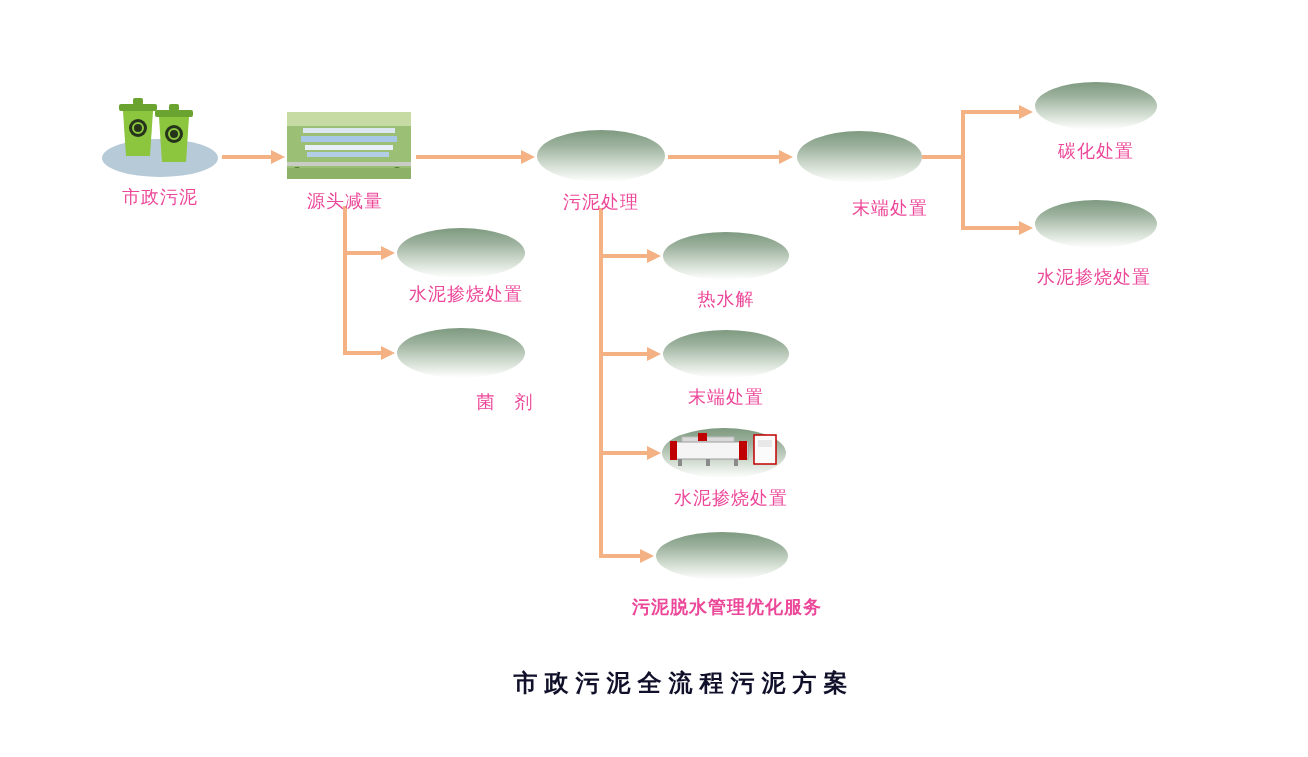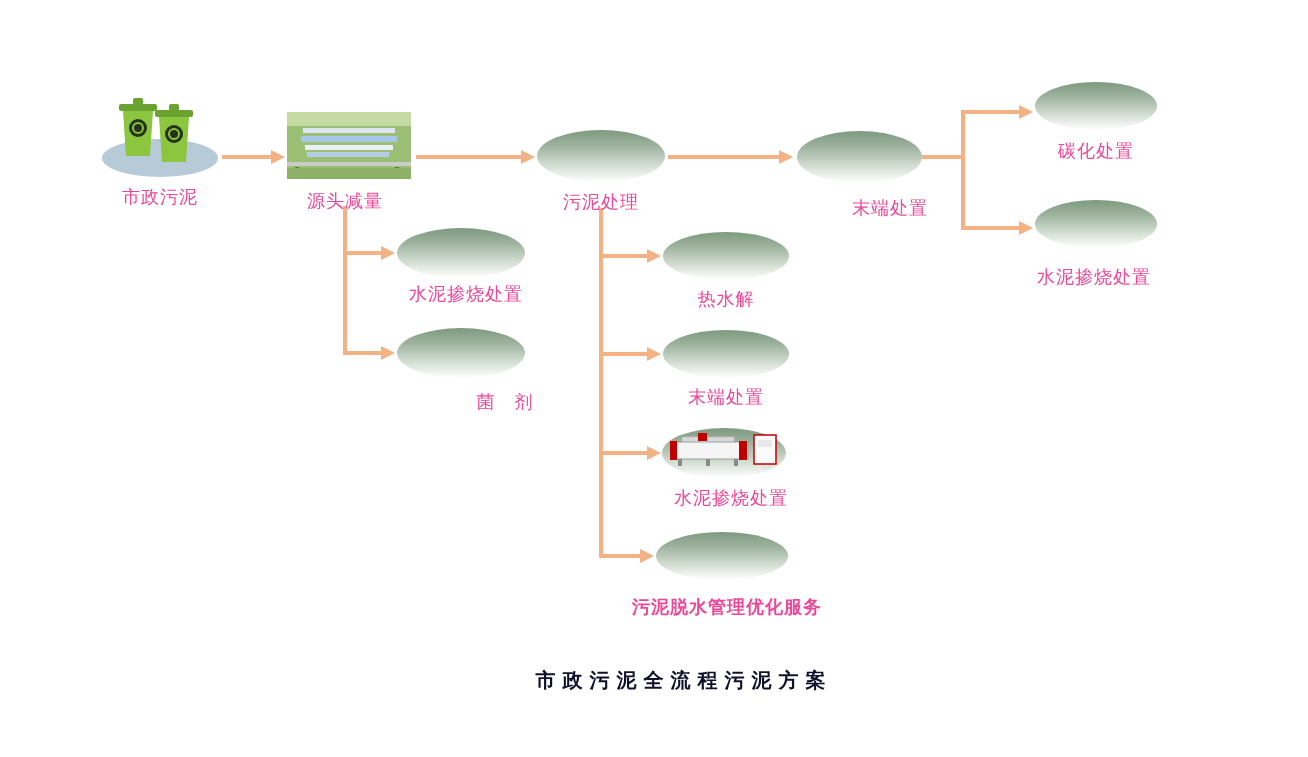--- a/index.html
+++ b/index.html
@@ -31,7 +31,7 @@
     transform: translateX(-50%);
     font-family: "Liberation Serif", serif;
     font-weight: bold;
-    font-size: 20px;
+    font-size: 24px;
     letter-spacing: 7px;
     color: #10102a;
     white-space: nowrap;

